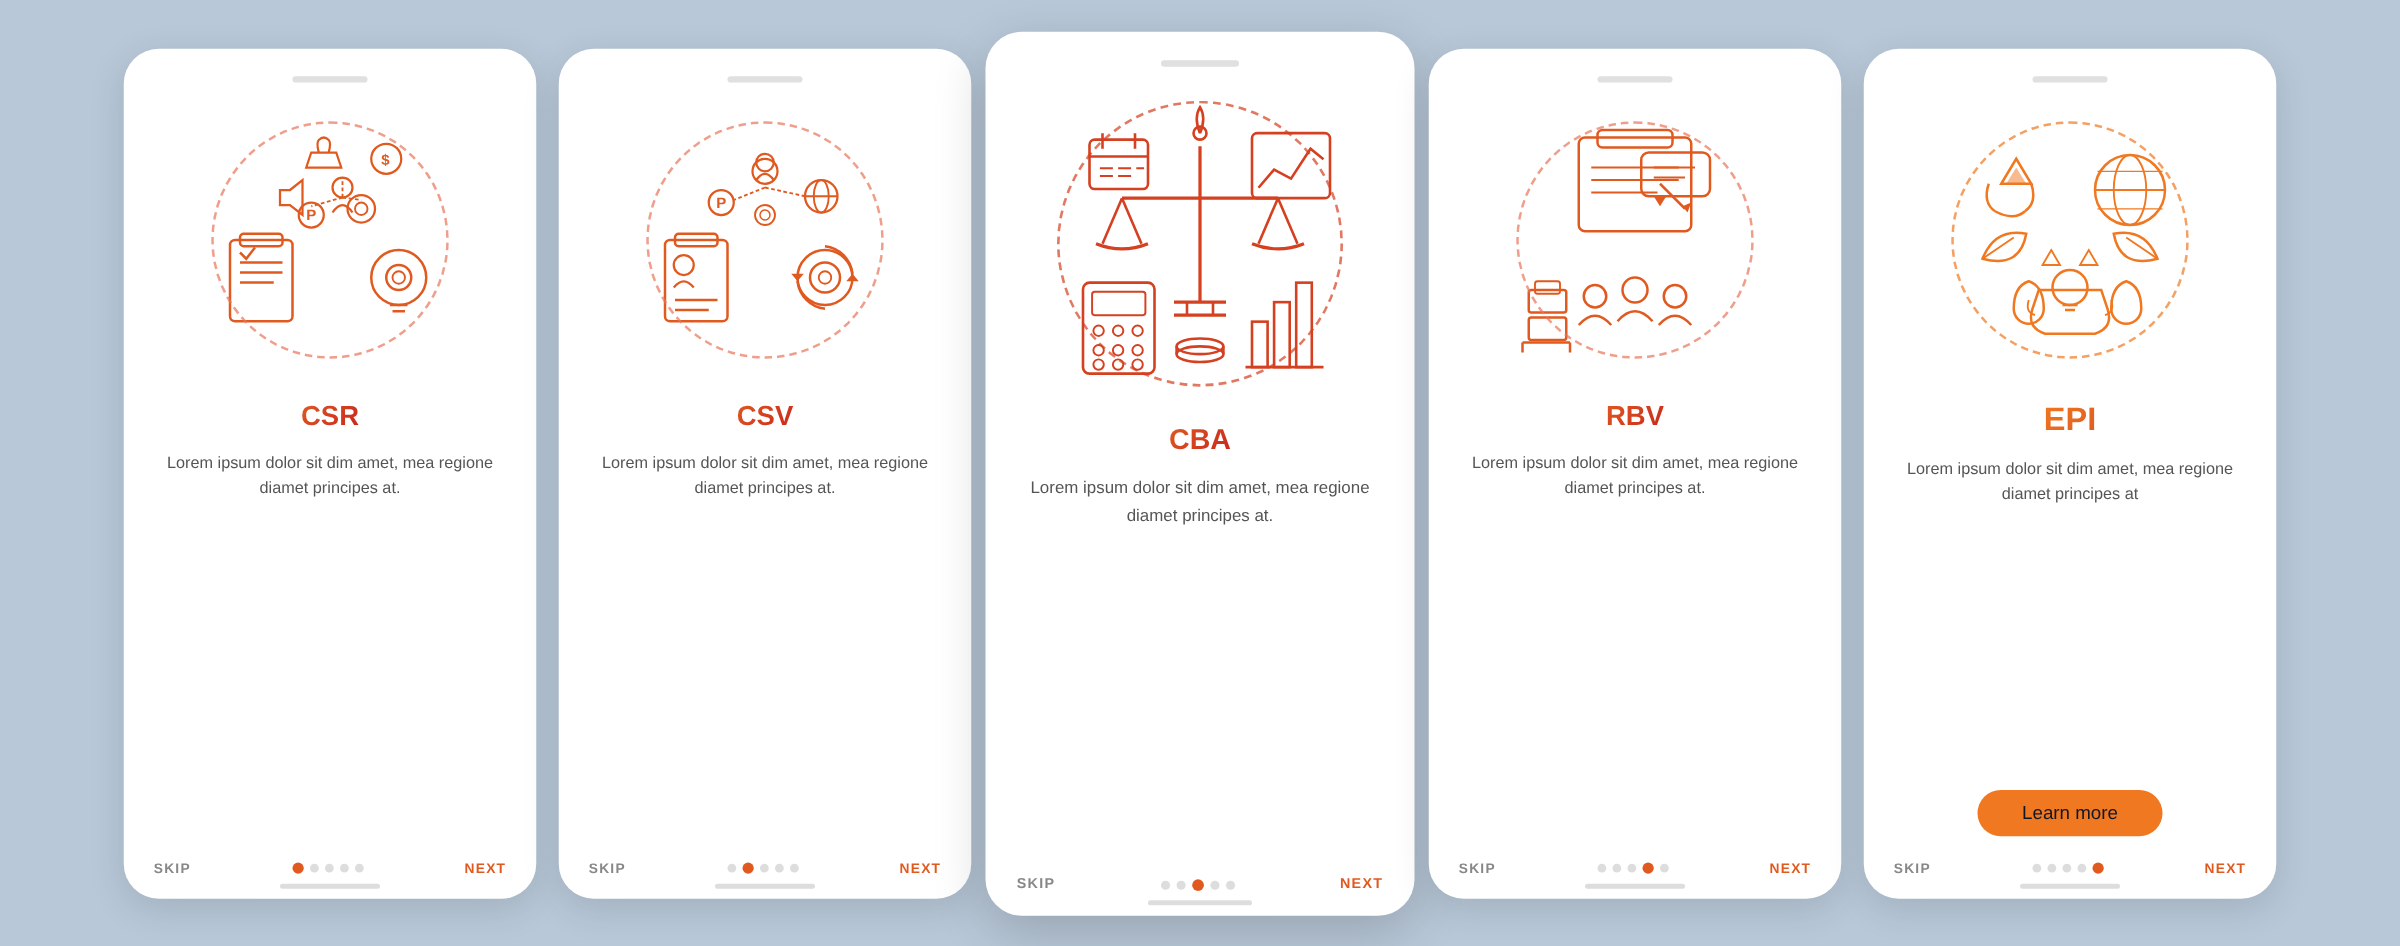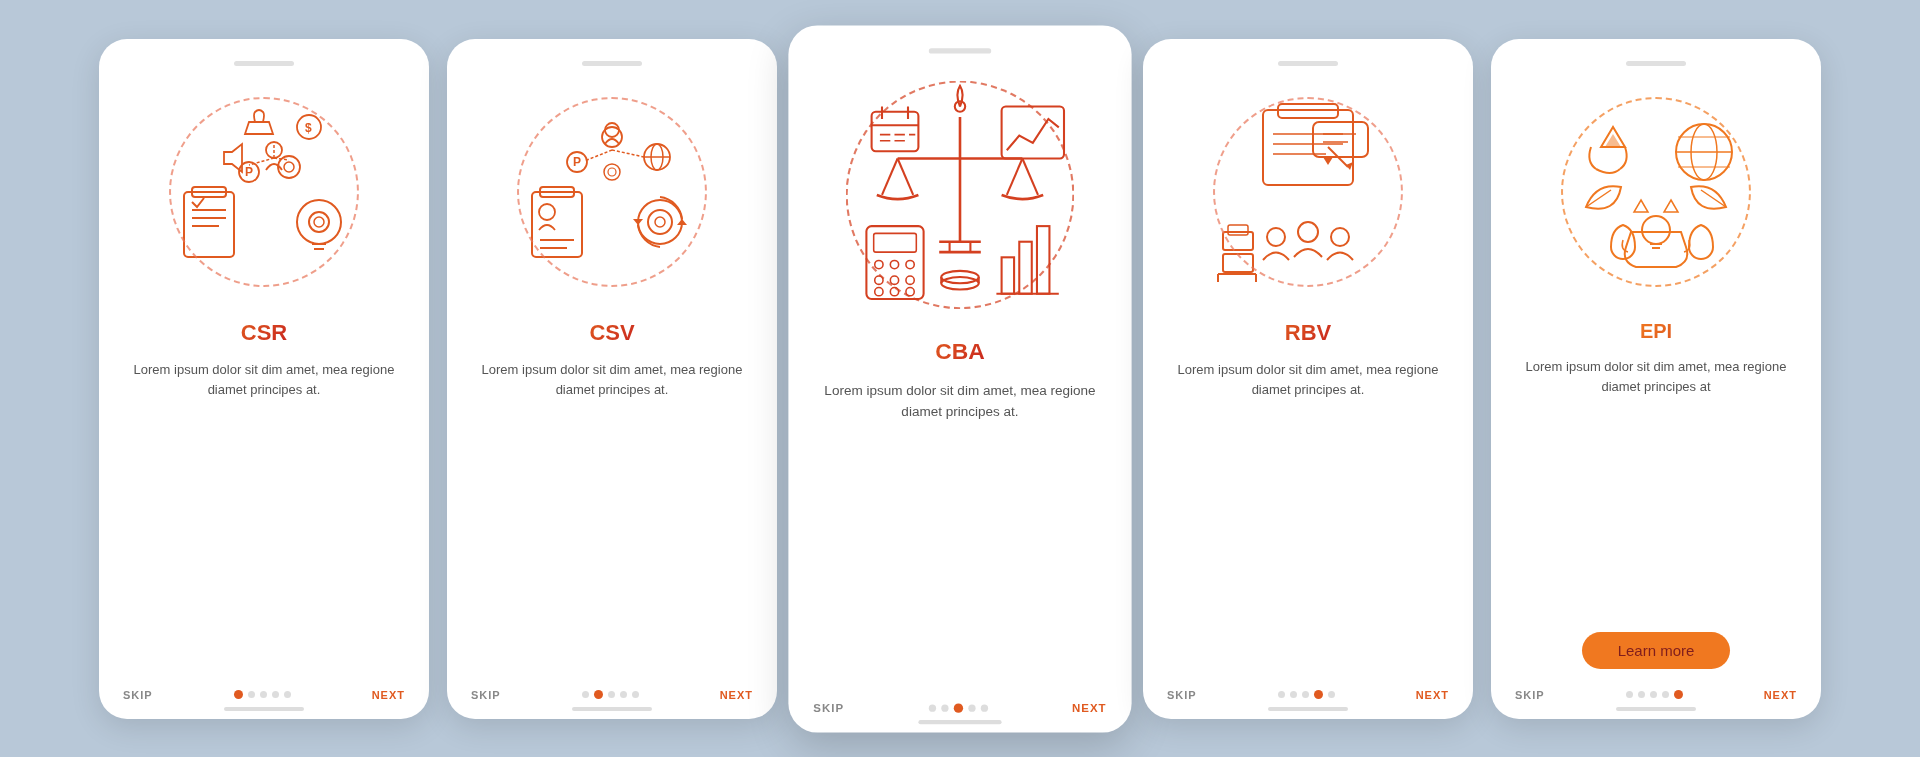--- a/index.html
+++ b/index.html
@@ -434,7 +434,7 @@
         <polygon points="115,108 122,120 108,120" fill="none" stroke="#f07820" stroke-width="1.5"></polygon>
       </svg>
     </div>
-    <div class="screen-title" style="background:linear-gradient(135deg,#f07820,#e05a20);-webkit-background-clip:text;-webkit-text-fill-color:transparent;background-clip:text;font-size:20px;font-weight:600;margin-bottom:14px;text-align:center;">EPI</div>
+    <div class="screen-title" style="background:linear-gradient(135deg,#f07820,#e05a20);-webkit-background-clip:text;-webkit-text-fill-color:transparent;background-clip:text;font-size:26px;font-weight:600;margin-bottom:14px;text-align:center;">EPI</div>
     <p class="screen-desc">Lorem ipsum dolor sit dim amet, mea regione diamet principes at</p>
     <button class="learn-more-btn">Learn more</button>
     <div class="bottom-nav">

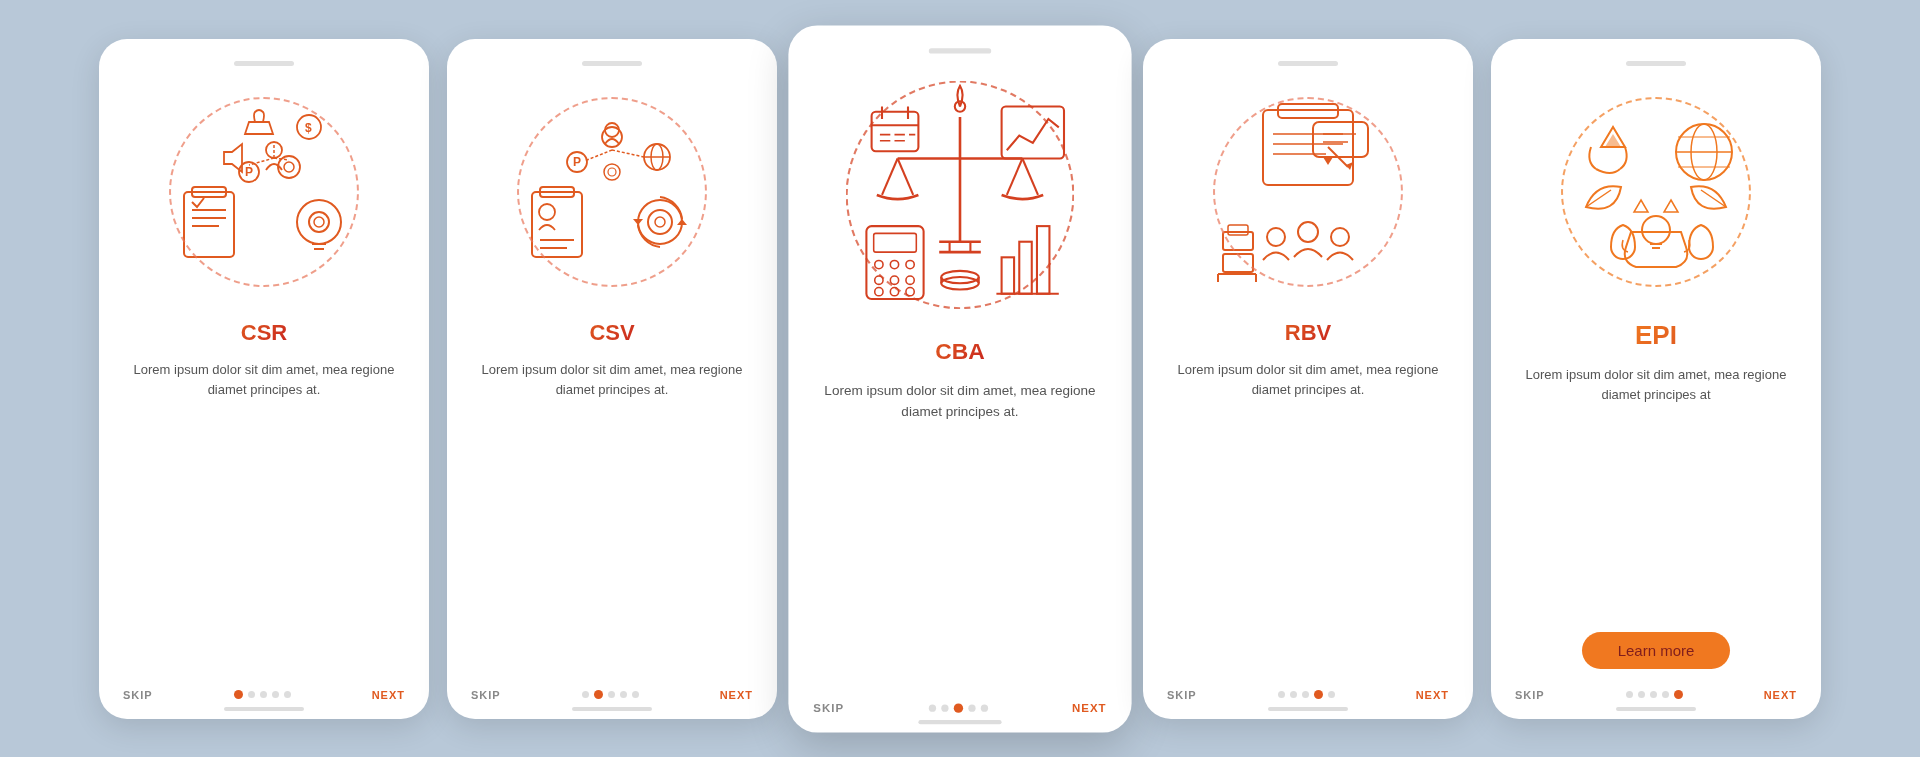--- a/index.html
+++ b/index.html
@@ -84,7 +84,7 @@
     }
     .learn-more-btn {
       background: #f07820;
-      color: #7f1d1d;
+      color: #0f172a;
       border: none;
       border-radius: 22px;
       padding: 10px 36px;

